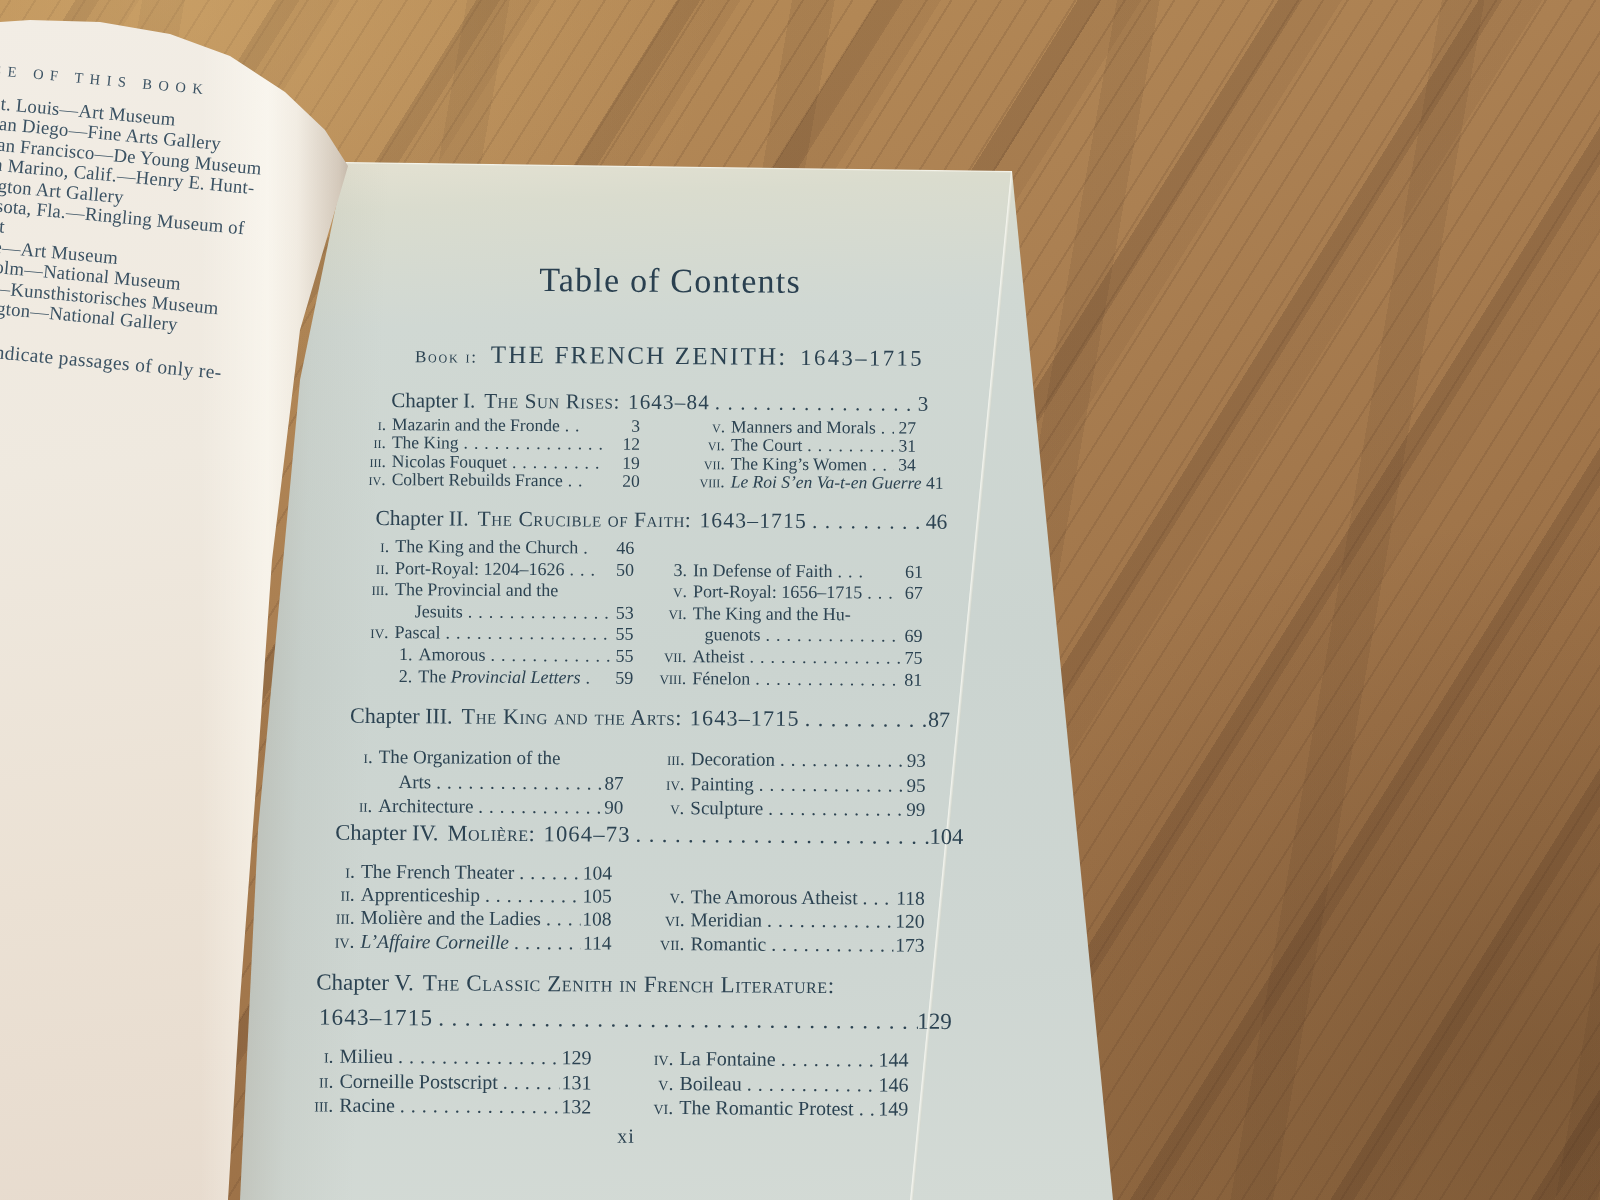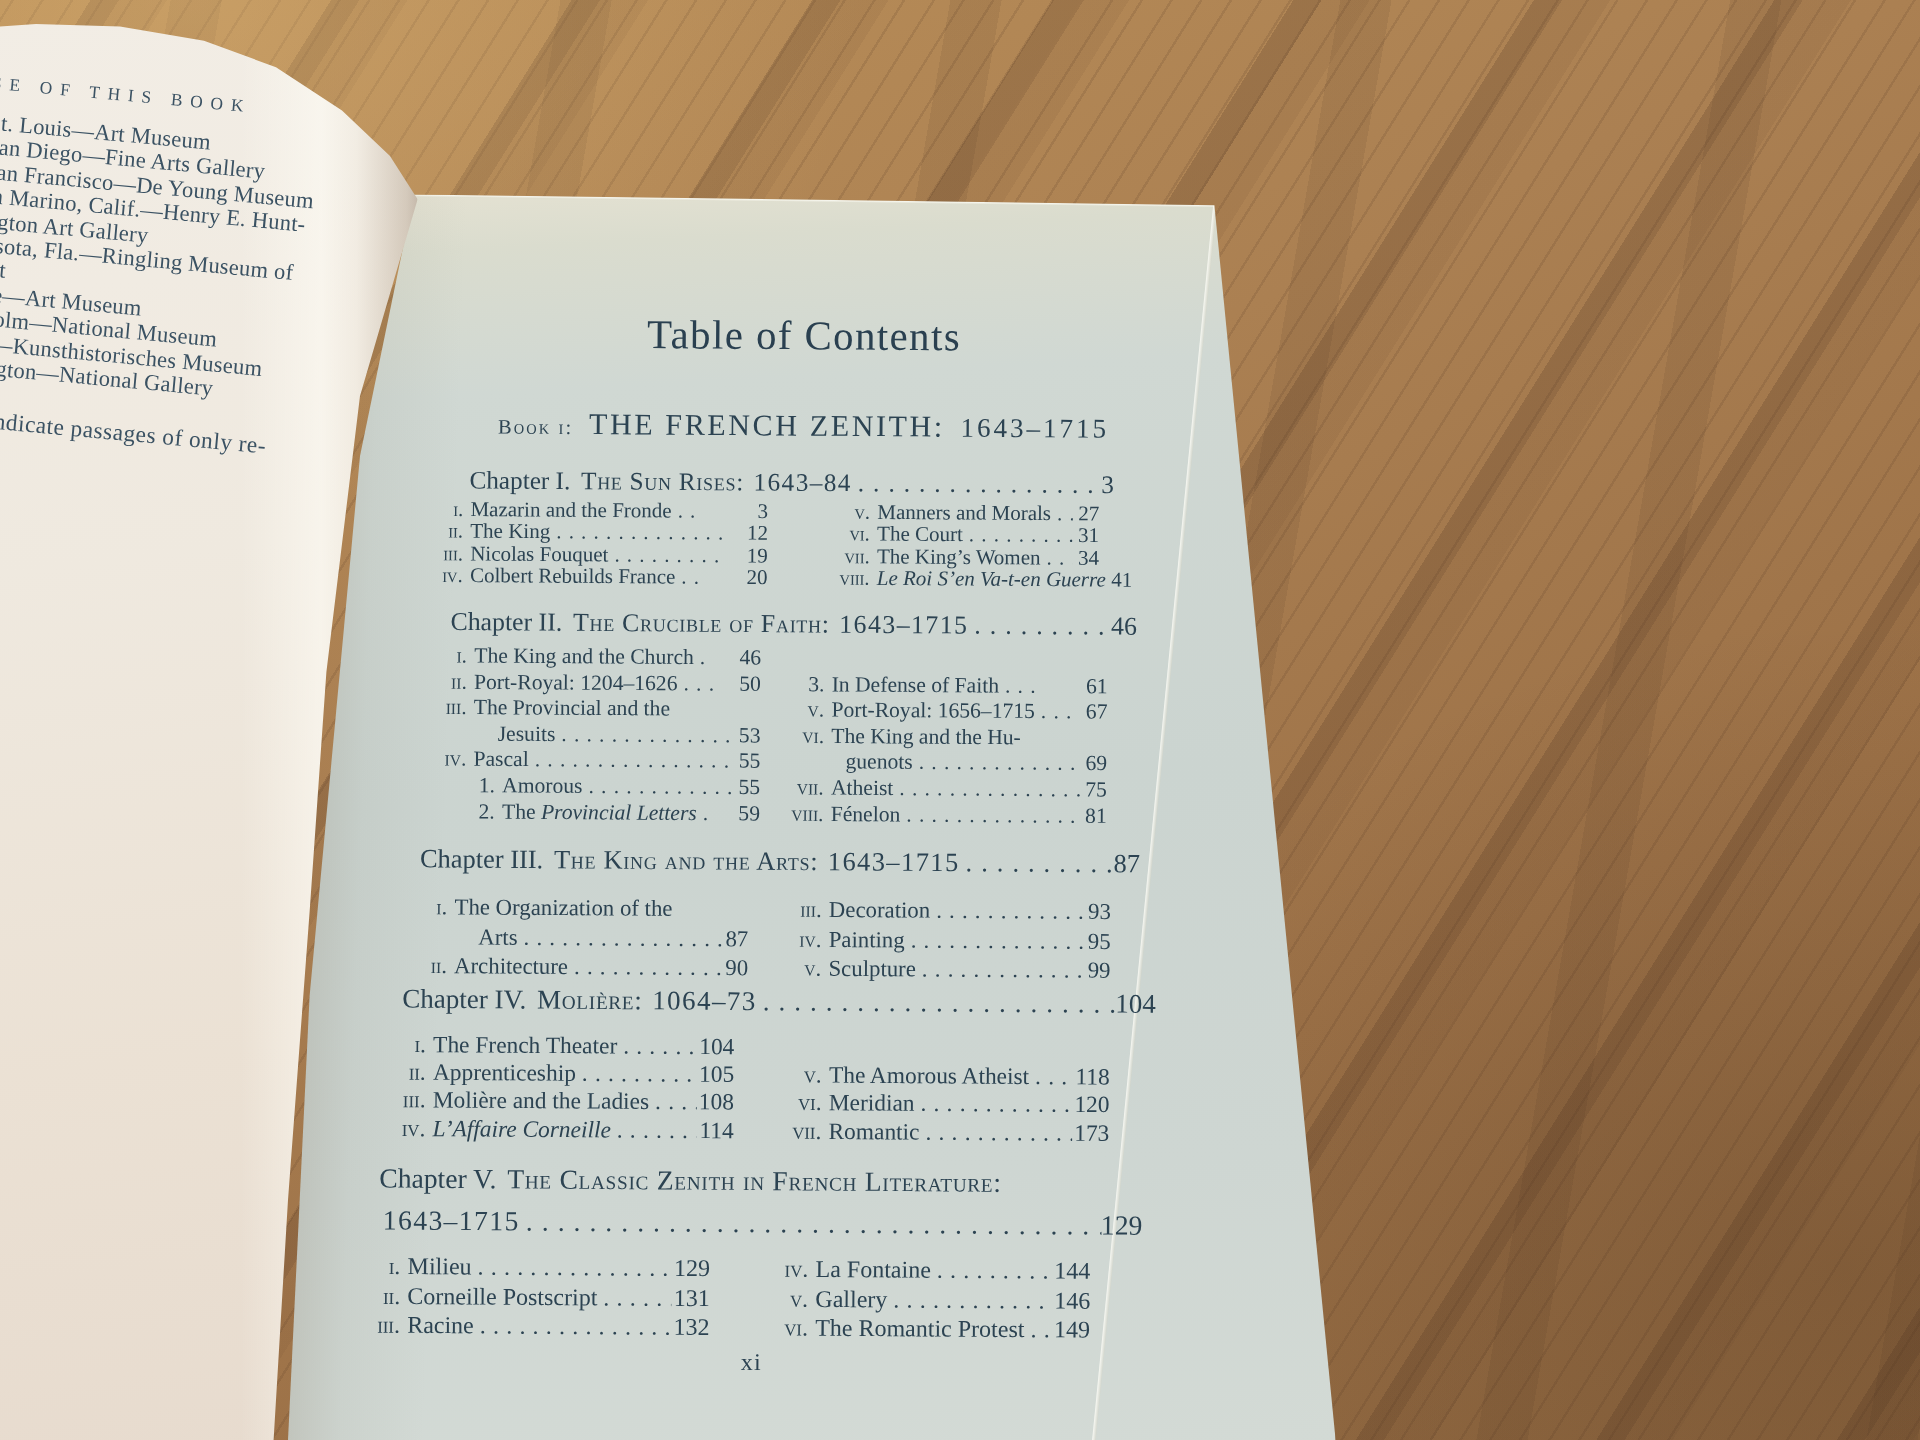--- a/index.html
+++ b/index.html
@@ -388,7 +388,7 @@
               </div>
               <div class="item" style="height: 24.7px;">
                 <span class="num" style="width: 46px;">v.</span>
-                <span class="txt">Gallery</span>
+                <span class="txt">Boileau</span>
                 <span class="leader">.................</span>
                 <span class="pg">146</span>
               </div>

